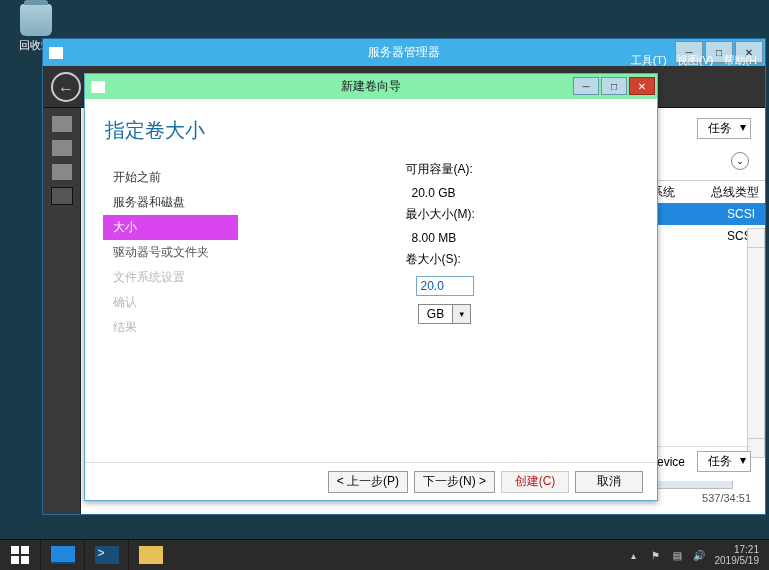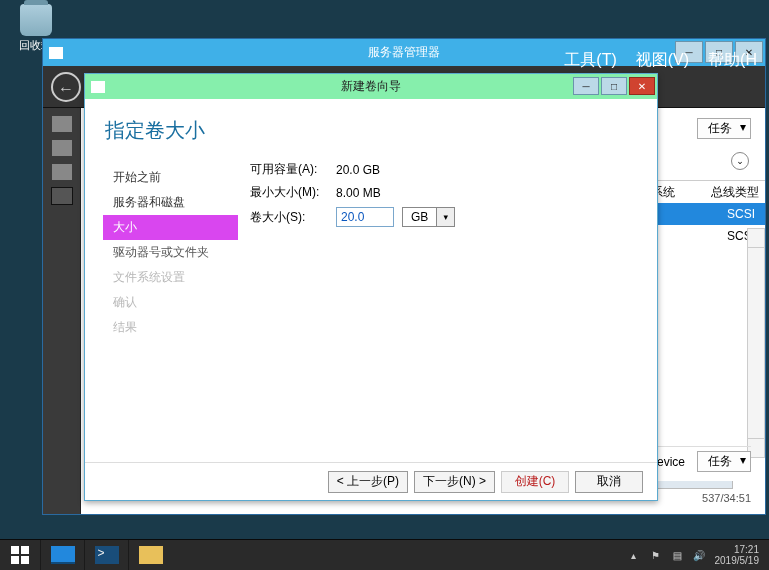--- a/index.html
+++ b/index.html
@@ -20,7 +20,7 @@
   .win-btn { width:28px; height:22px; background:#bcd9e8; border:1px solid #6a94ac; margin:2px 2px 0 0; display:flex; align-items:center; justify-content:center; font-size:10px; color:#222;}
   .srvmgr-toolbar { height:42px; background:#333; border-bottom:1px solid #111; display:flex; align-items:center; padding:0 8px; gap:6px;}
   .back { width:30px; height:30px; border:2px solid #ccc; border-radius:50%; display:flex; align-items:center; justify-content:center; color:#ccc; font-size:16px;}
-  .srvmgr-menu { position:absolute; right:8px; top:0; height:42px; display:flex; align-items:center; gap:19px; color:#fff; font-size:16px;}
+  .srvmgr-menu { position:absolute; right:8px; top:0; height:42px; display:flex; align-items:center; gap:10px; color:#fff; font-size:11px;}
   .srvmgr-menu span { cursor:default;}
   .srvmgr-body { position:absolute; top:69px; left:0; right:0; bottom:0; background:#fff; display:flex;}
   .srvmgr-side { width:38px; background:#3a3a3a; border-right:1px solid #222; display:flex; flex-direction:column; gap:8px; padding-top:8px; align-items:center;}

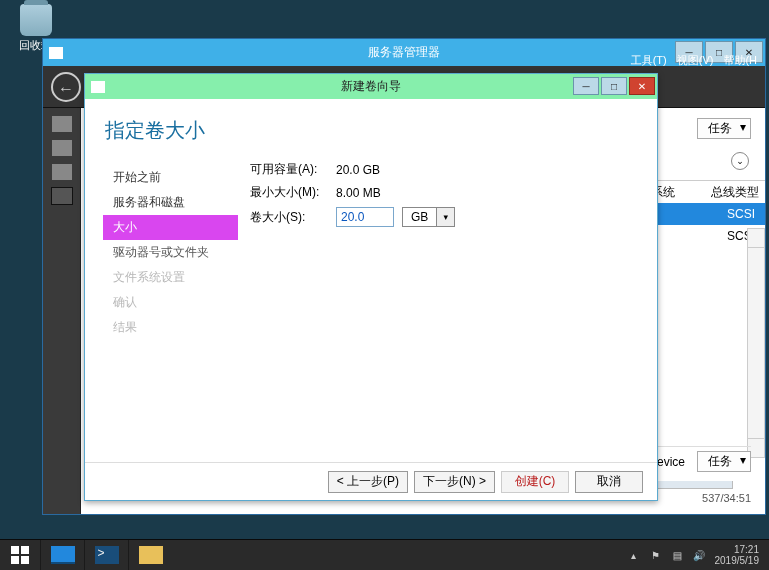--- a/index.html
+++ b/index.html
@@ -58,7 +58,7 @@
   .wiz-nav .curr { background:#d946ef; color:#fff;}
   .wiz-nav .dis { color:#b8b8b8;}
   .wiz-content { position:absolute; top:62px; left:165px; right:18px; font-size:12px; }
-  .frow { display:flex; align-items:center; margin-bottom:6px; gap:8px;}
+  .frow { display:flex; align-items:center; margin-bottom:6px; gap:8px;flex-direction:column;}
   .lab { width:78px; }
   .val { width:66px; }
   .sizein { width:58px; height:20px; border:1px solid #7aa7cc; padding:1px 4px; color:#0a57bf; font-size:12px;}

